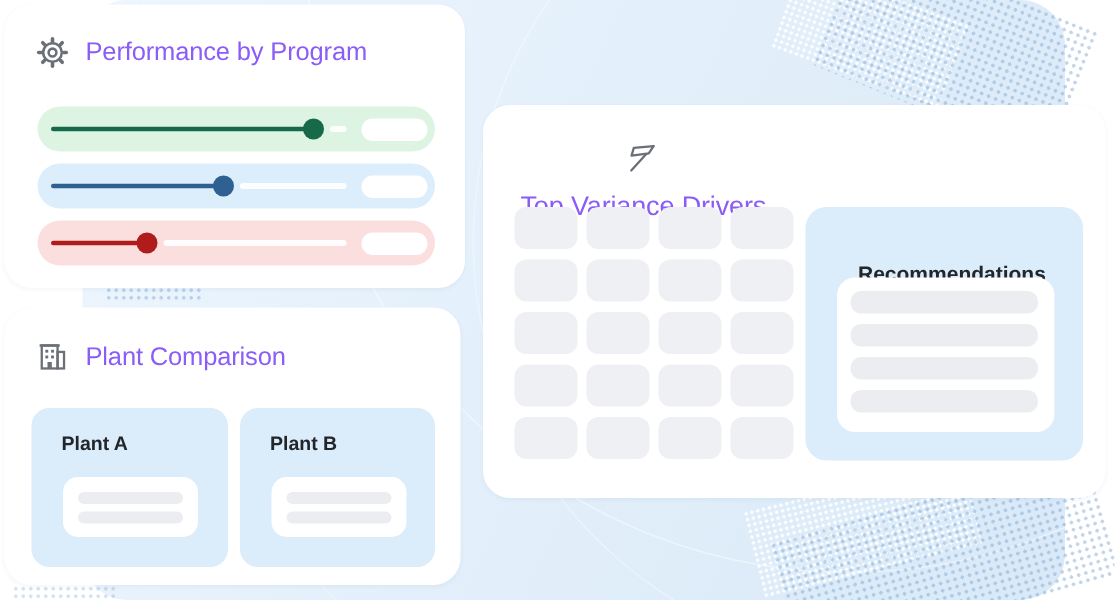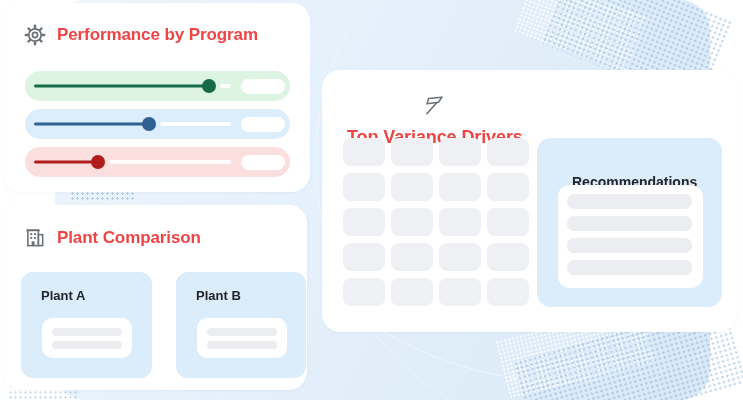--- a/index.html
+++ b/index.html
@@ -46,7 +46,7 @@
   }
   .card-header{display:flex;align-items:center;gap:10px;}
   .card-title{
-    margin:0;font-size:17px;font-weight:700;color:#ef4444;letter-spacing:-.1px;
+    margin:0;font-size:17px;font-weight:400;color:#8b5cf6;letter-spacing:-.1px;
   }
   .hdr-icon{display:inline-flex;flex:none;align-items:center;justify-content:center;}
 

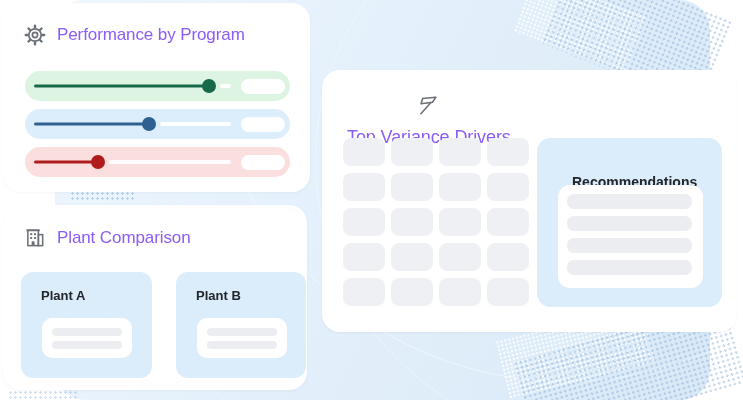--- a/index.html
+++ b/index.html
@@ -67,7 +67,7 @@
   
   .card-plants{left:3px;top:205px;width:304px;height:185px;box-sizing:border-box;}
   .card-plants .card-header{position:absolute;left:21px;top:21px;justify-content:flex-end;}
-  .plants{position:absolute;left:18px;top:67px;display:flex;gap:24px;}
+  .plants{position:absolute;left:18px;top:67px;display:flex;gap:8px;}
   .plant-card{
     width:131px;height:106px;border-radius:12px;background:#dbecfa;
     box-sizing:border-box;position:relative;

